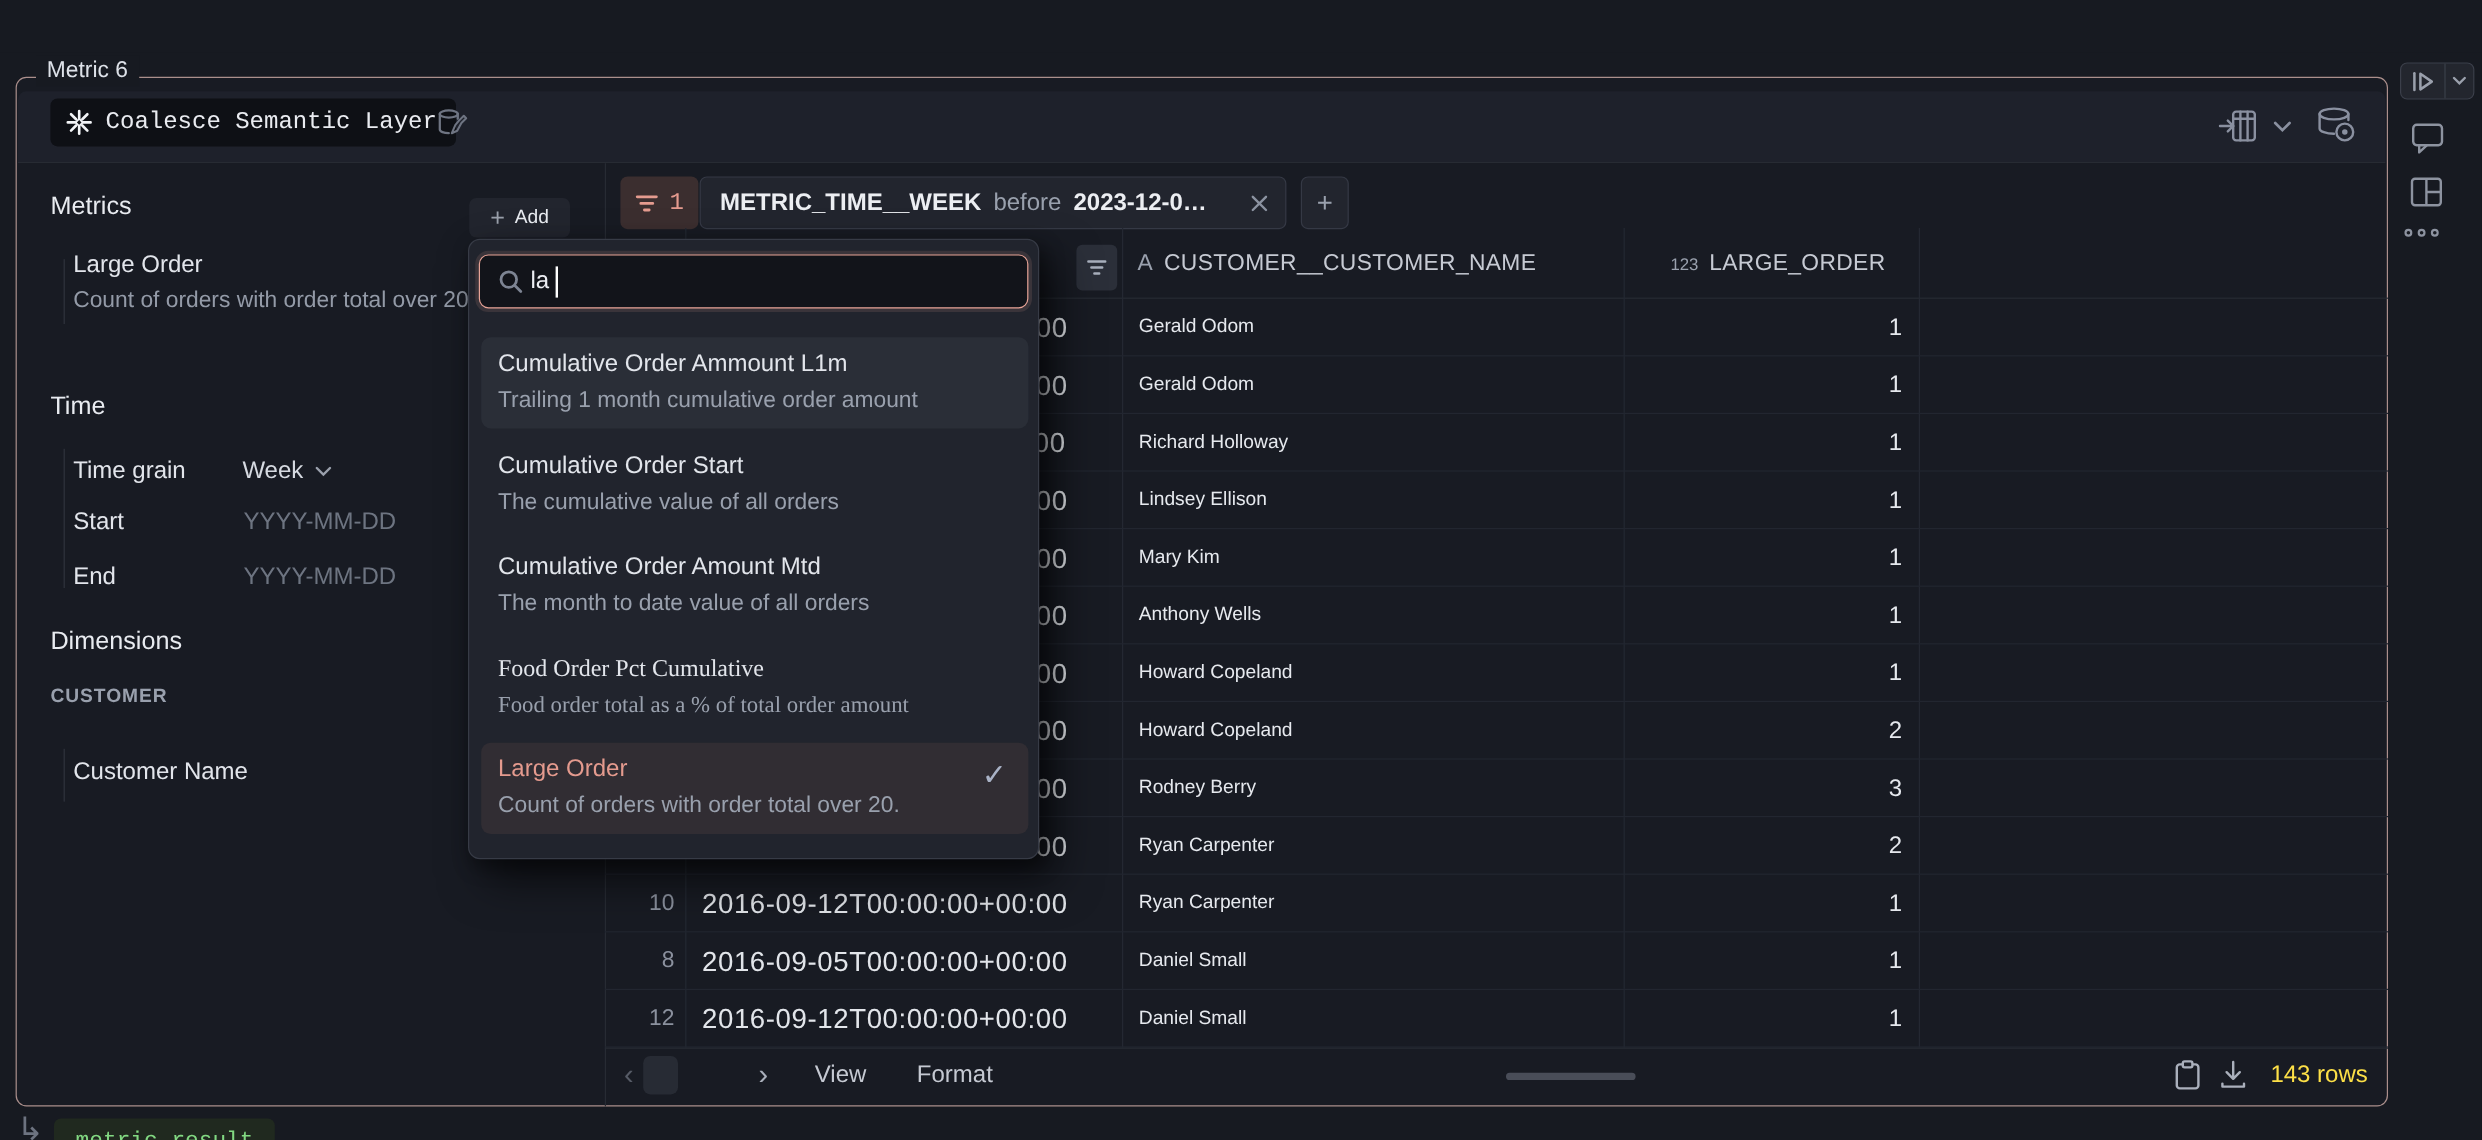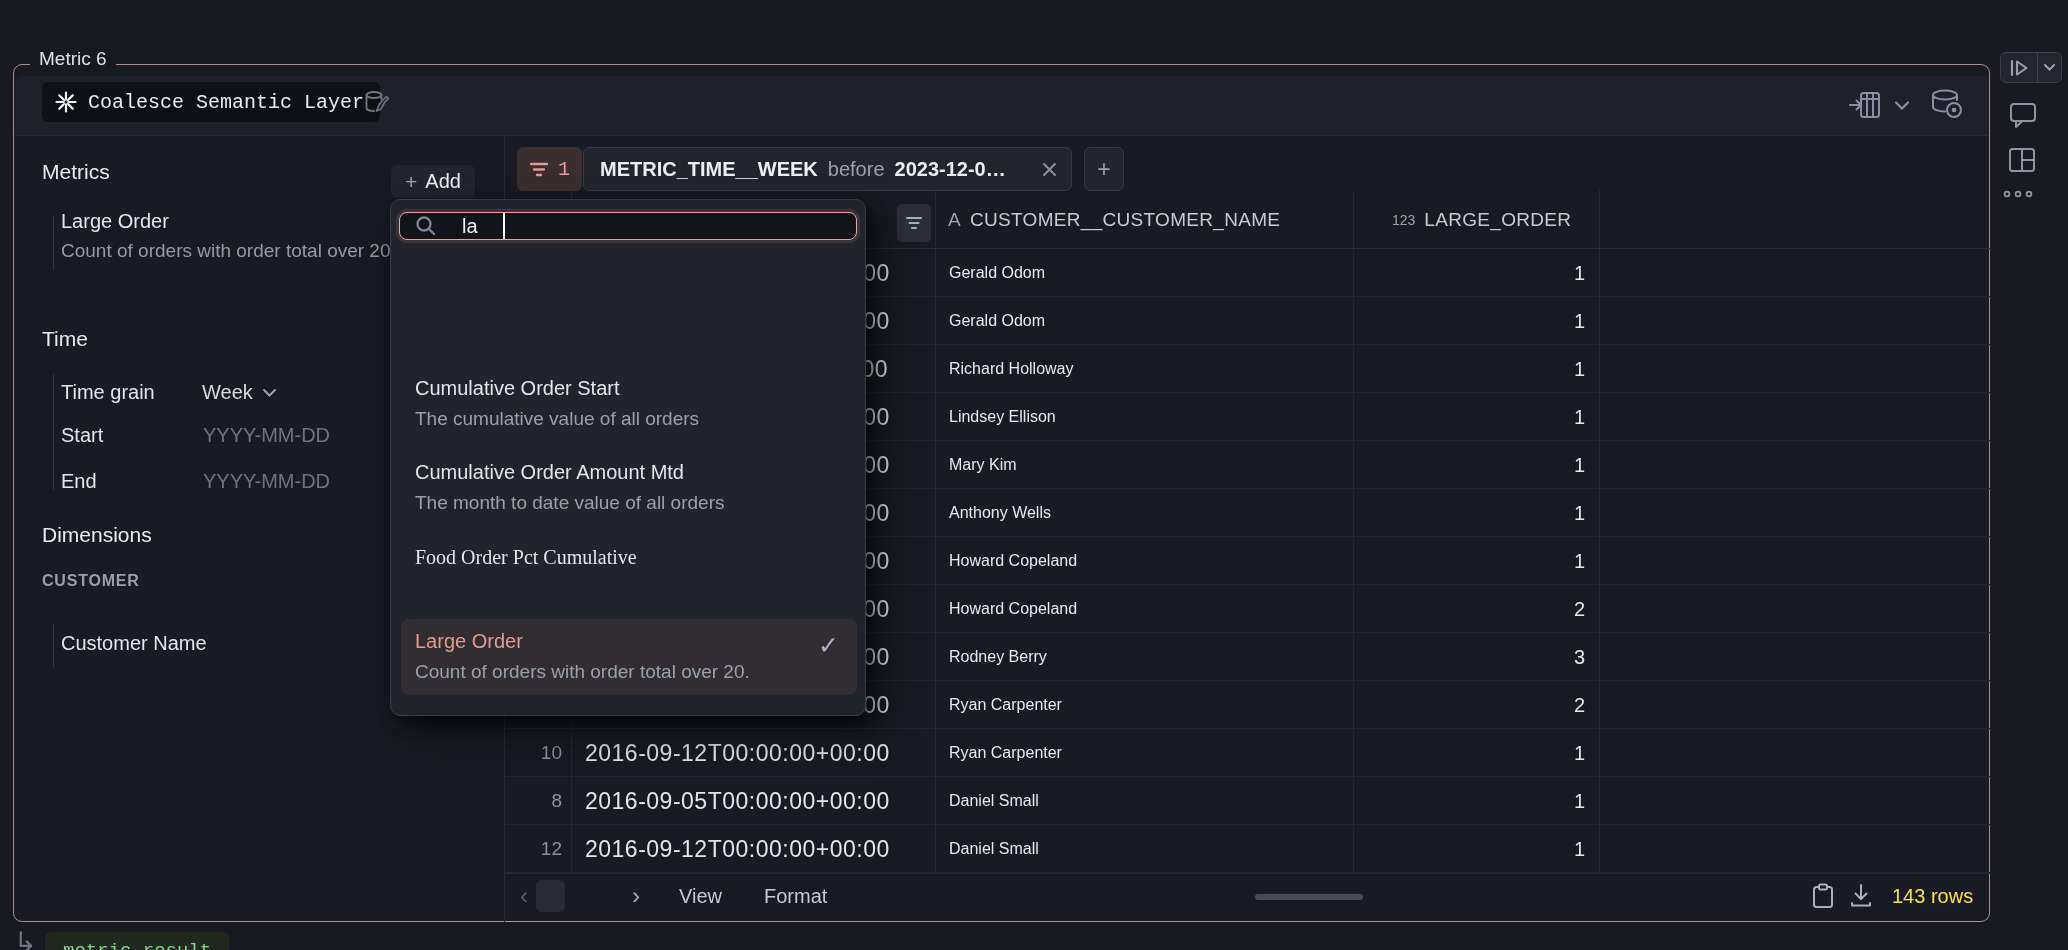--- a/index.html
+++ b/index.html
@@ -42,7 +42,7 @@
   .add-btn { left:391px; top:121px; width:84px; height:33px; background:#22252e; border-radius:6px;
     display:flex; align-items:center; justify-content:center; gap:8px; }
   .add-btn .plus { color:#9aa0ab; font-size:21px; }
-  .add-btn .txt { color:#e9ecf1; font-size:20px; }
+  .add-btn .txt { color:#e9ecf1; font-size:16px; }
 
   .vdiv { left:504px; top:92px; width:1px; height:786px; background:#272b33; }
 

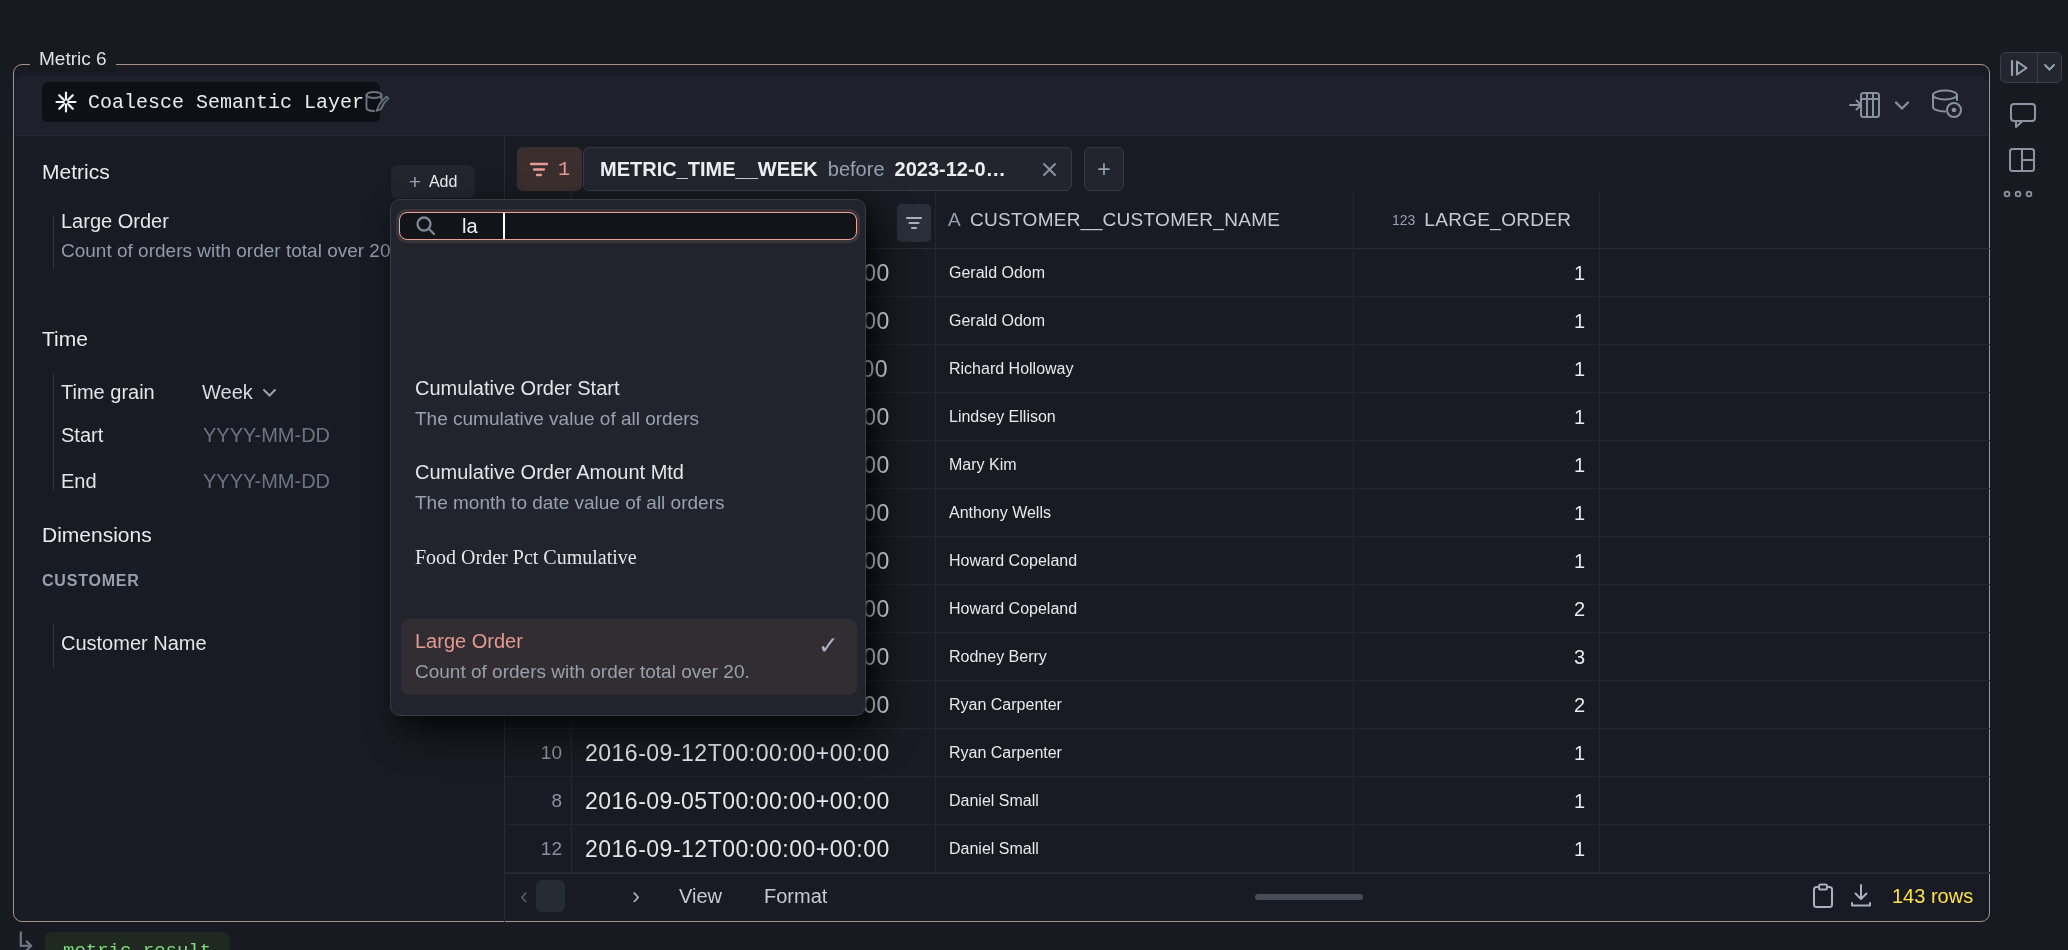--- a/index.html
+++ b/index.html
@@ -96,9 +96,9 @@
   .dropdown { left:390px; top:155px; width:476px; height:517px; background:#21242d;
     border:1px solid #373b46; border-radius:10px; z-index:9;
     box-shadow: 14px 18px 36px rgba(0,0,0,.55), 4px 6px 16px rgba(0,0,0,.4); }
-  .search { position:absolute; left:8px; top:12px; width:458px; height:28px; background:#12141a;
+  .search { position:absolute; left:8px; top:12px; width:458px; height:45px; background:#12141a;
     border:1.6px solid #e7a396; border-radius:8px; box-shadow:0 0 0 3px rgba(231,163,150,.13);
-    display:flex; align-items:center; gap:24px; padding:0 14px; }
+    display:flex; align-items:center; gap:4px; padding:0 14px; }
   .search .q { color:#eceef3; font-size:20px; }
   .caret { display:inline-block; width:2px; height:26px; background:#ffffff; margin-left:1px; vertical-align:-5px; }
   .mitem { position:absolute; left:10px; width:456px; height:76px; border-radius:8px; padding:11px 16px 0 14px; }

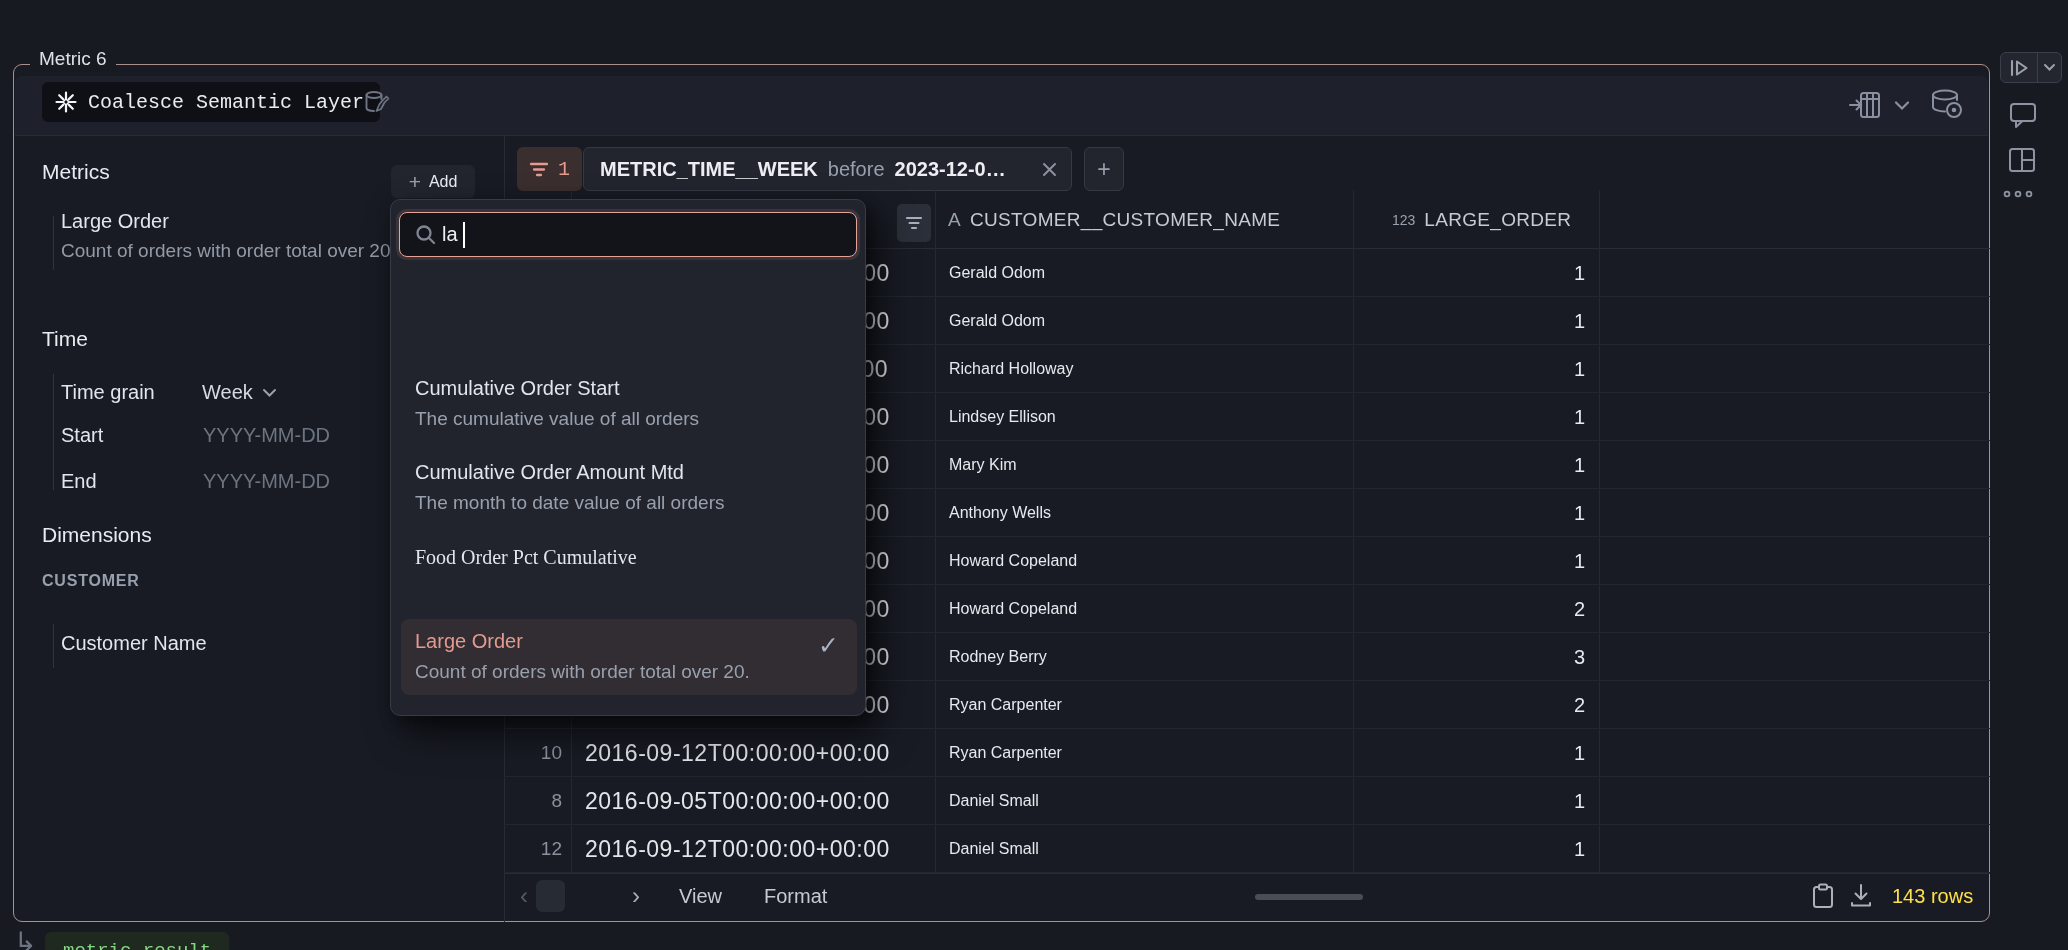--- a/index.html
+++ b/index.html
@@ -396,6 +396,11 @@
       <span class="q">la</span>
         <span class="caret"></span>
     </div>
+    <div class="mitem hover" style="top: 81px;">
+        <div class="t">Cumulative Order Ammount L1m</div>
+        <div class="d">Trailing 1 month cumulative order amount</div>
+
+      </div>
       <div class="mitem" style="top: 165.5px;">
         <div class="t">Cumulative Order Start</div>
         <div class="d">The cumulative value of all orders</div>

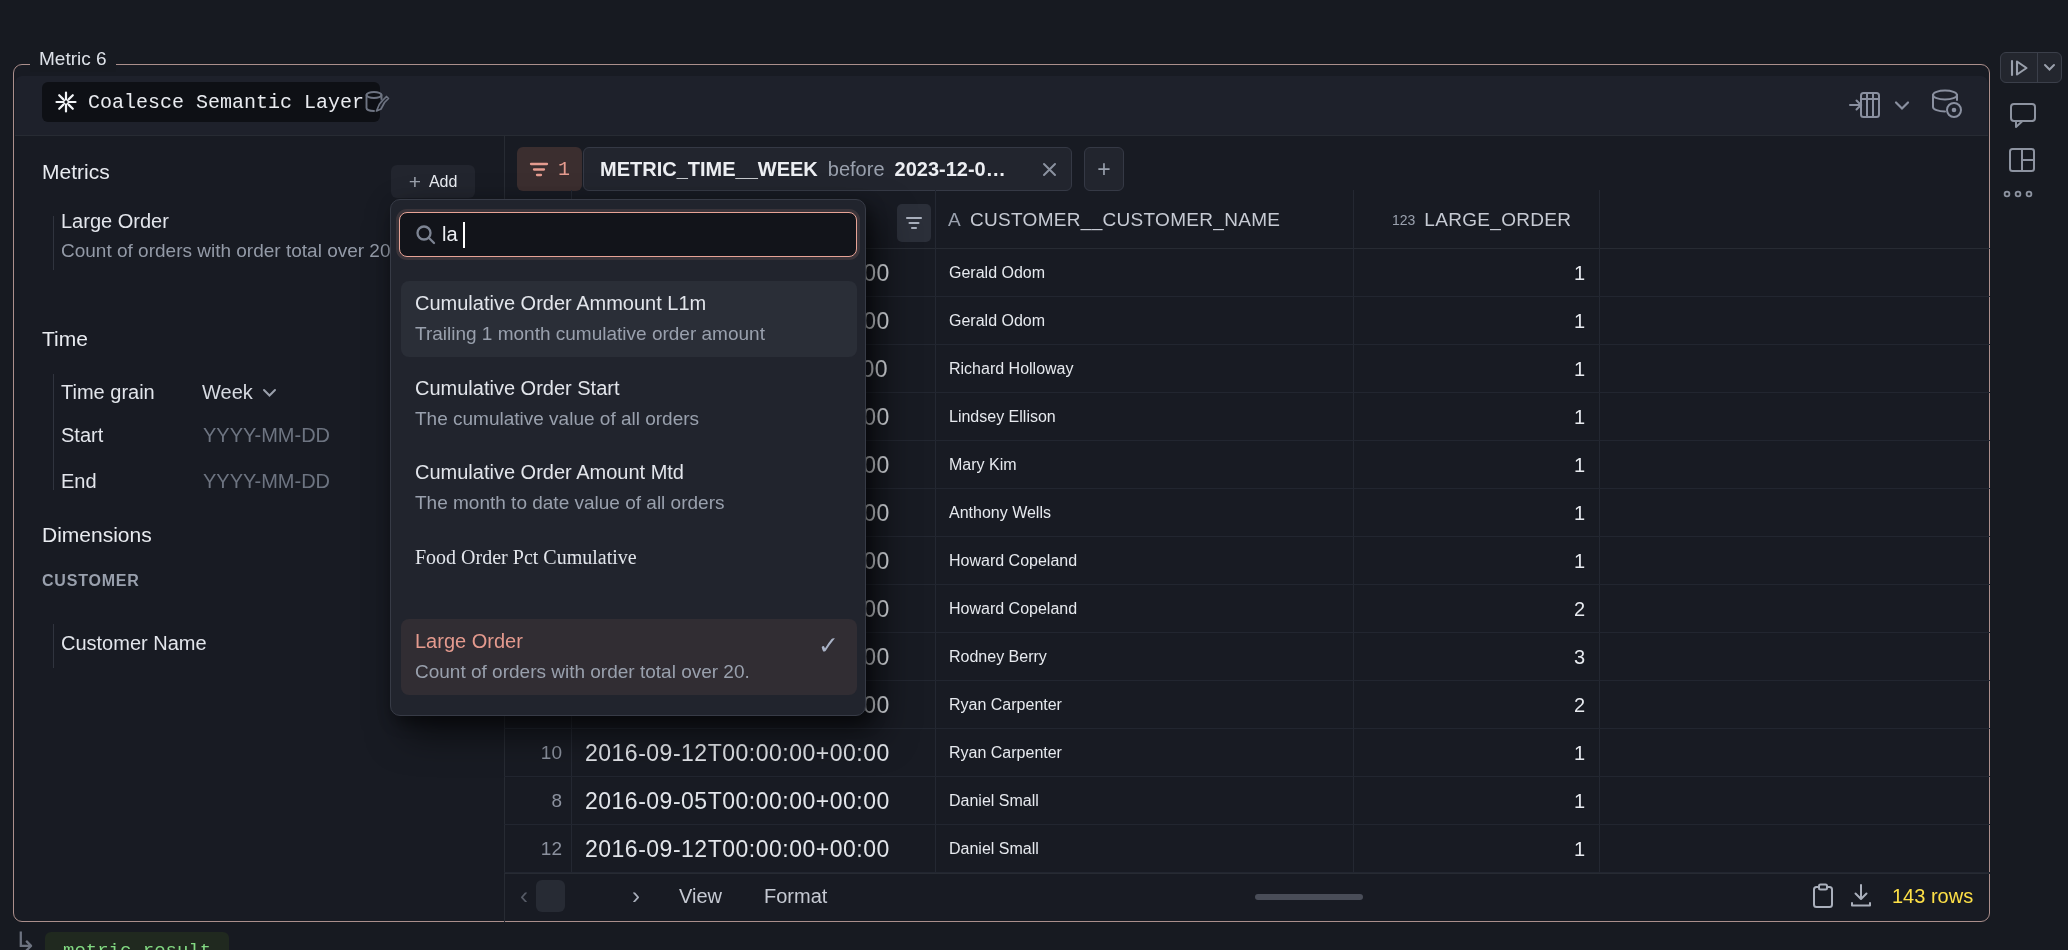--- a/index.html
+++ b/index.html
@@ -413,6 +413,7 @@
       </div>
       <div class="mitem" style="top: 334.5px; font-family: Liberation Serif, serif;">
         <div class="t">Food Order Pct Cumulative</div>
+        <div class="d">Food order total as a % of total order amount</div>
 
       </div>
       <div class="mitem selected" style="top: 419px;">

